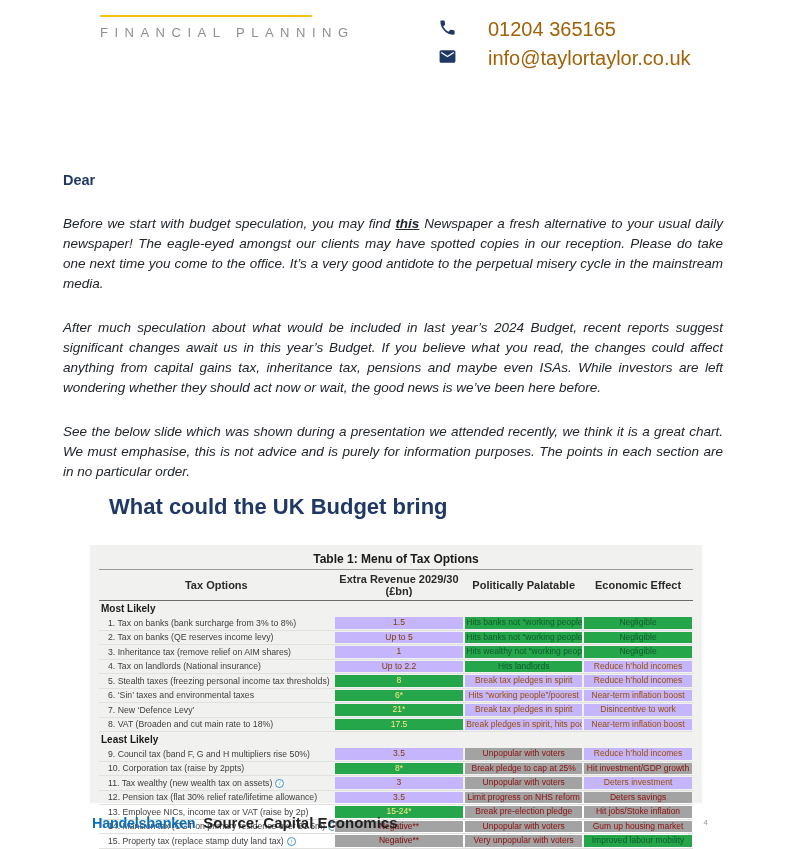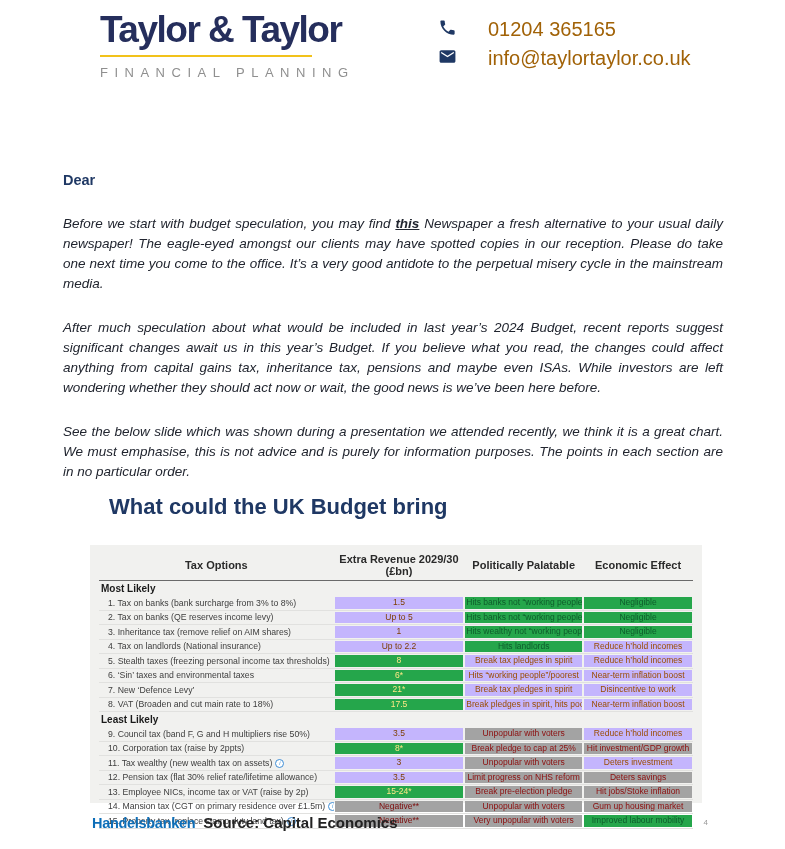--- a/index.html
+++ b/index.html
@@ -57,7 +57,6 @@
 <body>
 
 <div class="brand">
-  <div class="brand-name">Taylor &amp; Taylor</div>
   <div class="brand-rule"></div>
   <div class="brand-sub">FINANCIAL PLANNING</div>
 </div>

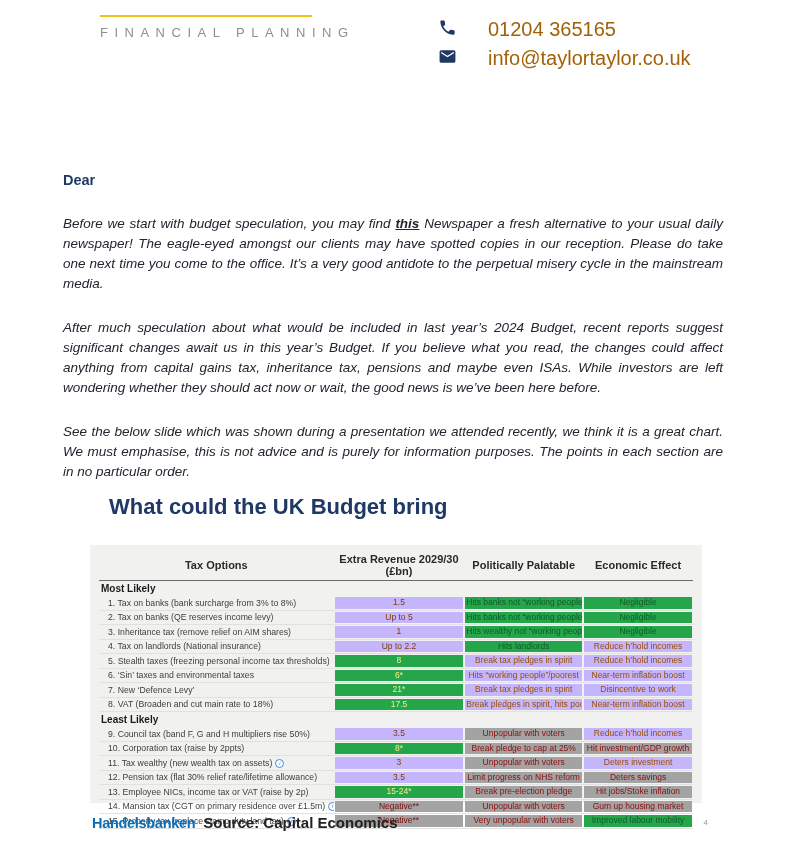--- a/index.html
+++ b/index.html
@@ -90,6 +90,7 @@
 <div class="slide-heading">What could the UK Budget bring</div>
 
 <div class="slide">
+  <div class="tbl-title">Table 1: Menu of Tax Options</div>
   <table class="tax">
     <colgroup>
       <col style="width:39.5%">

